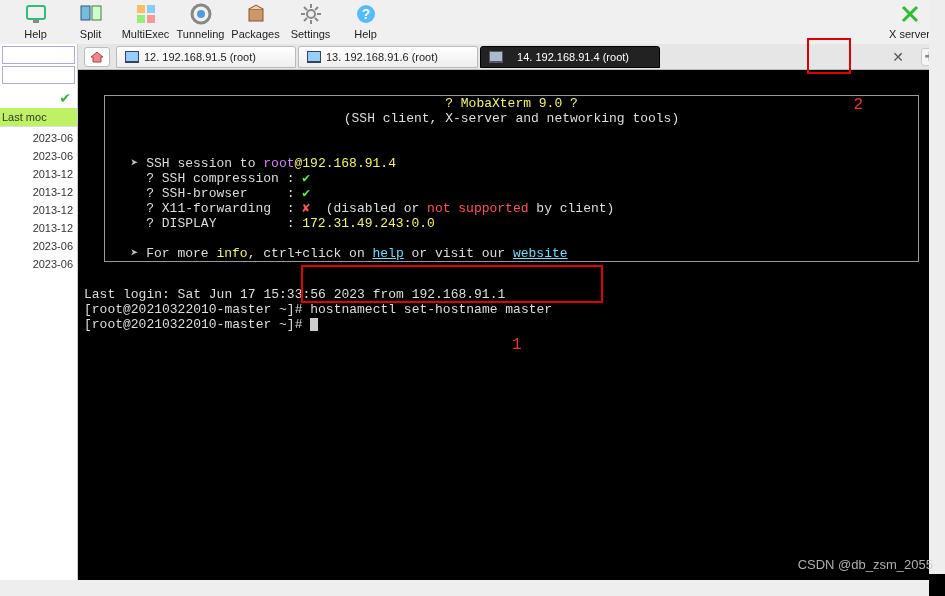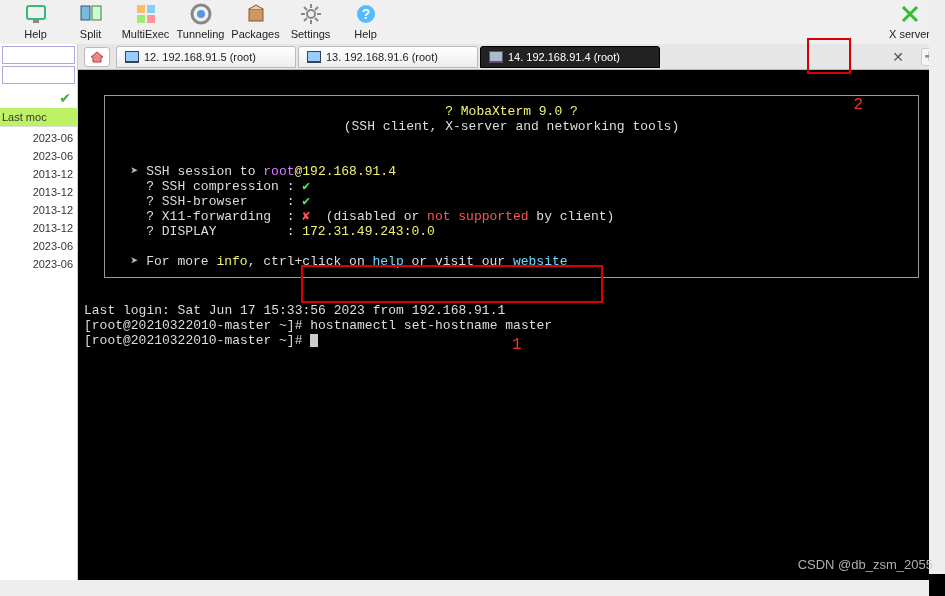--- a/index.html
+++ b/index.html
@@ -25,7 +25,7 @@
 .tabbar { display: flex; align-items: center; background: #e6e6e6; height: 26px; padding-left: 6px; border-bottom: 1px solid #bbb; position: relative;}
 .home-btn { width: 26px; height: 20px; background: #fff; border: 1px solid #bbb; border-radius: 3px; margin-right: 6px; display: flex; align-items: center; justify-content: center; cursor:pointer;}
 .tab { display: flex; align-items: center; height: 22px; padding: 0 30px 0 8px; border: 1px solid #bbb; background: linear-gradient(#fff,#eee); border-radius: 3px 3px 0 0; margin-right: 2px; font-size: 11px; color: #222; cursor: pointer; min-width:180px;}
-.tab.active { background: #222; color: #fff; border-color:#000;}
+.tab.active { background: #222; color: #fff; border-color:#000;justify-content:space-between;}
 .tab svg { margin-right: 5px; }
 .tabbar-right { position: absolute; right: 6px; display:flex; gap:6px; align-items:center;}
 .tab-close { width:34px; height:22px; display:flex; align-items:center; justify-content:center; font-size:14px; color:#555; cursor:pointer;}

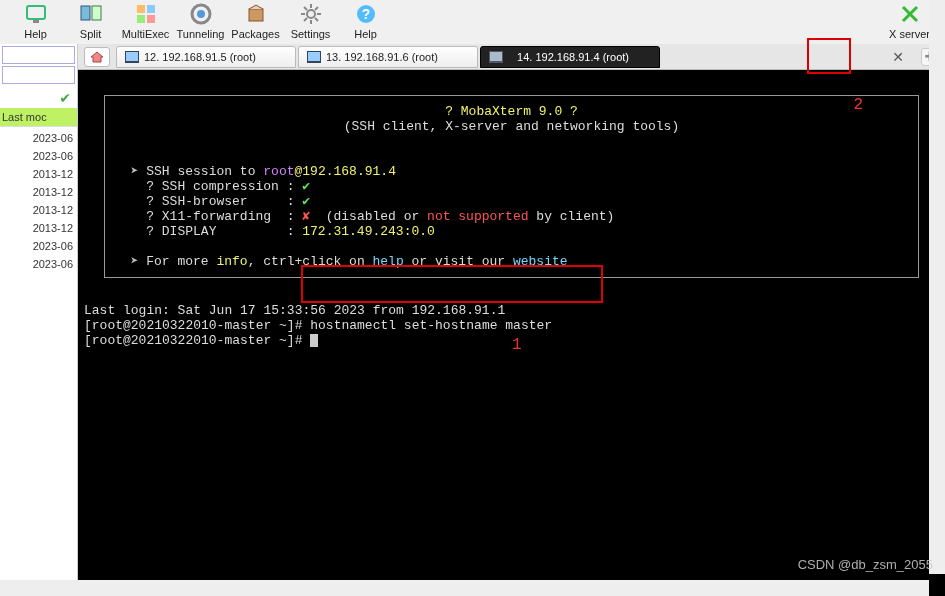--- a/index.html
+++ b/index.html
@@ -32,7 +32,7 @@
 .tab-add { width:18px; height:18px; display:flex; align-items:center; justify-content:center; font-size:13px; color:#888; cursor:pointer; border:1px solid #ccc; border-radius:3px; background:#f6f6f6;}
 
 .term { flex: 1; background: #000; color: #ddd; font-family: "Consolas","Courier New",monospace; font-size: 13px; line-height: 15px; padding: 10px 6px; position: relative; white-space: pre; overflow:hidden;}
-.banner { border: 1px solid #999; padding: 8px 10px; margin: 0 20px 10px 20px; }
+.banner { border: 1px solid #999; padding: 0 10px; margin: 0 20px 10px 20px; }
 .c-yel { color: #f2f26f; }
 .c-mag { color: #d67fff; }
 .c-grn { color: #5bf05b; }

